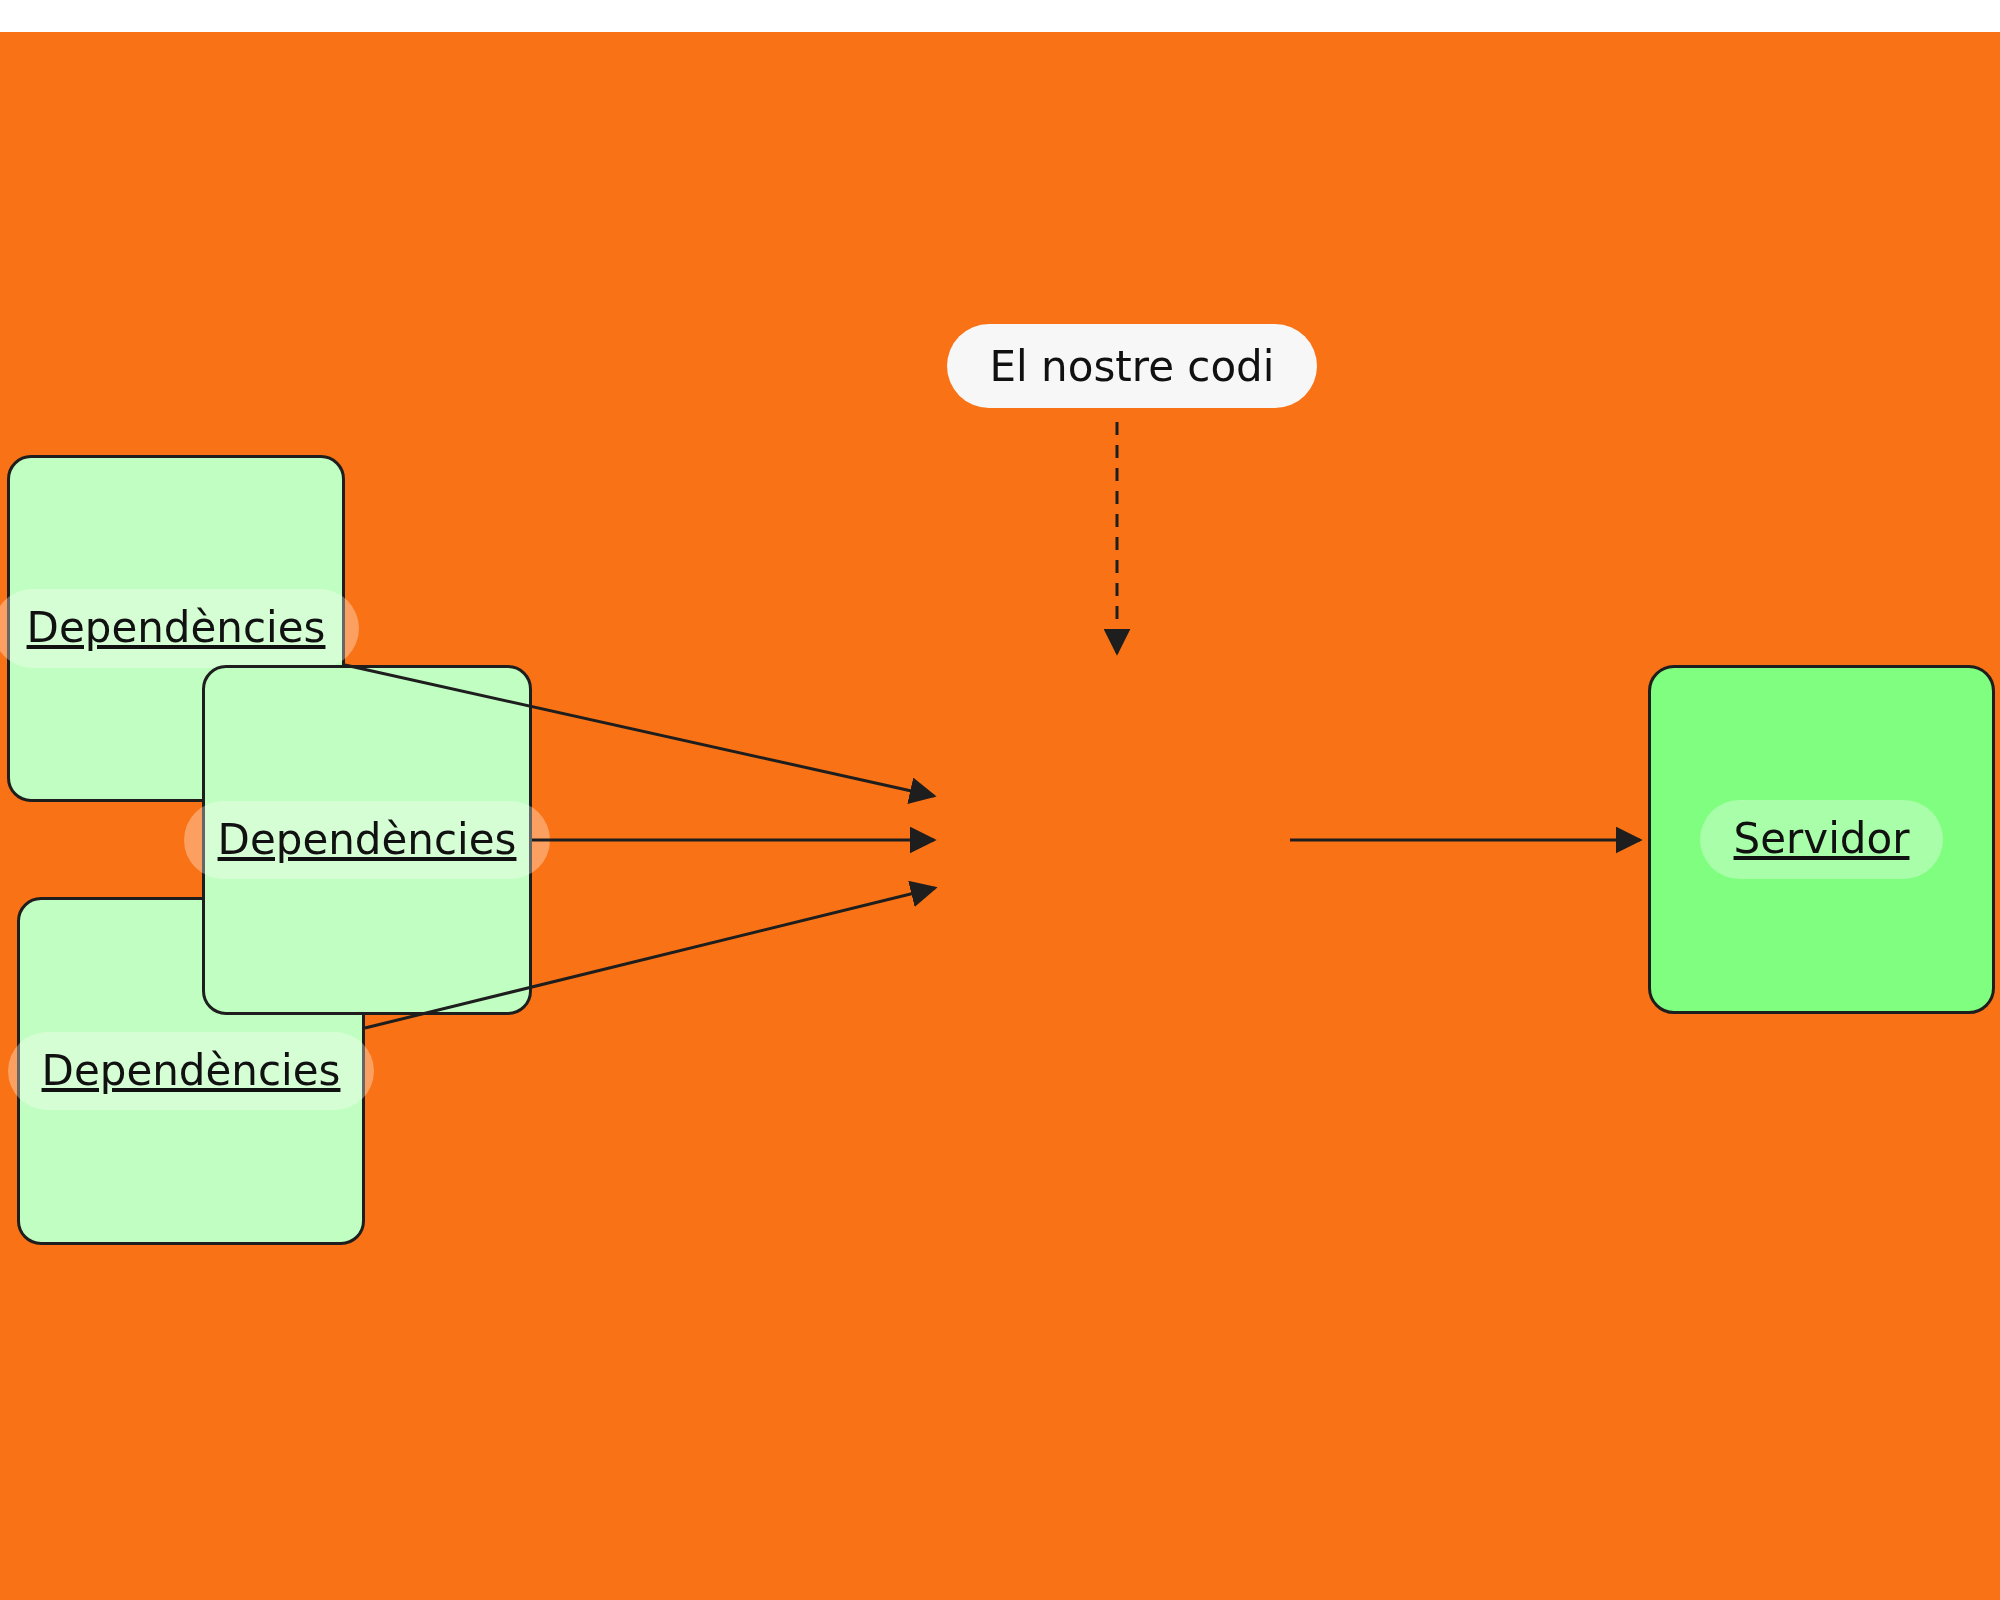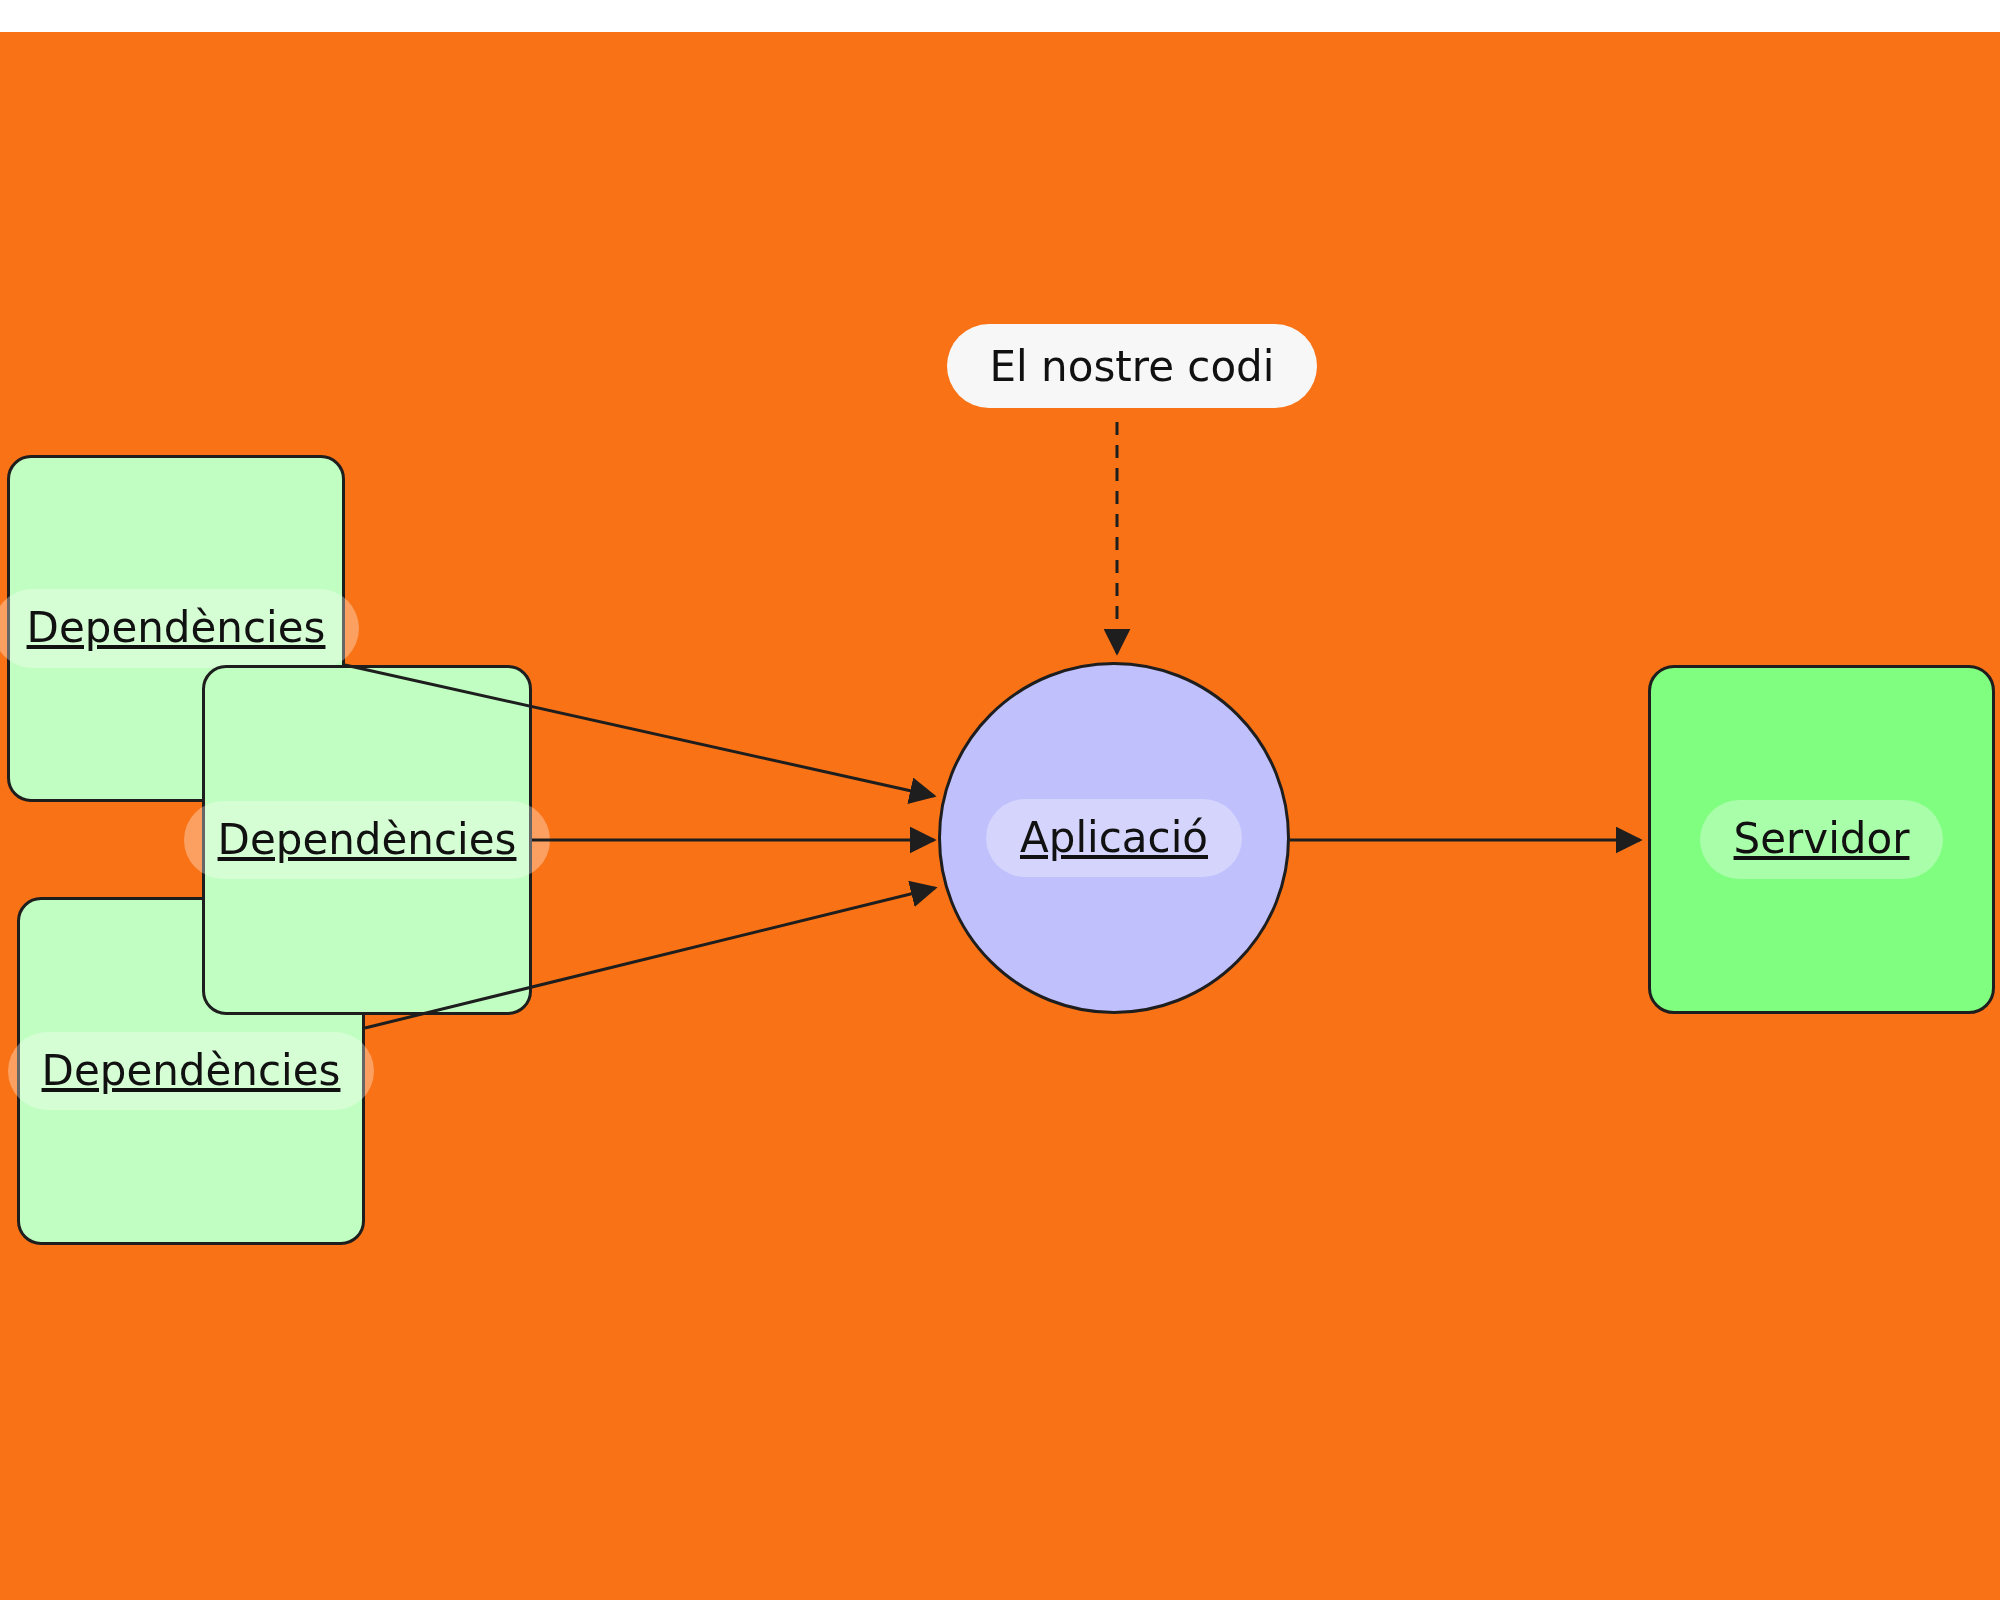--- a/index.html
+++ b/index.html
@@ -108,9 +108,6 @@
     <span class="label-pill">Dependències</span>
   </div>
 
-  <div class="node circle">
-    <span class="label-pill">Aplicació</span>
-  </div>
 
   <div class="node server">
     <span class="label-pill">Servidor</span>

